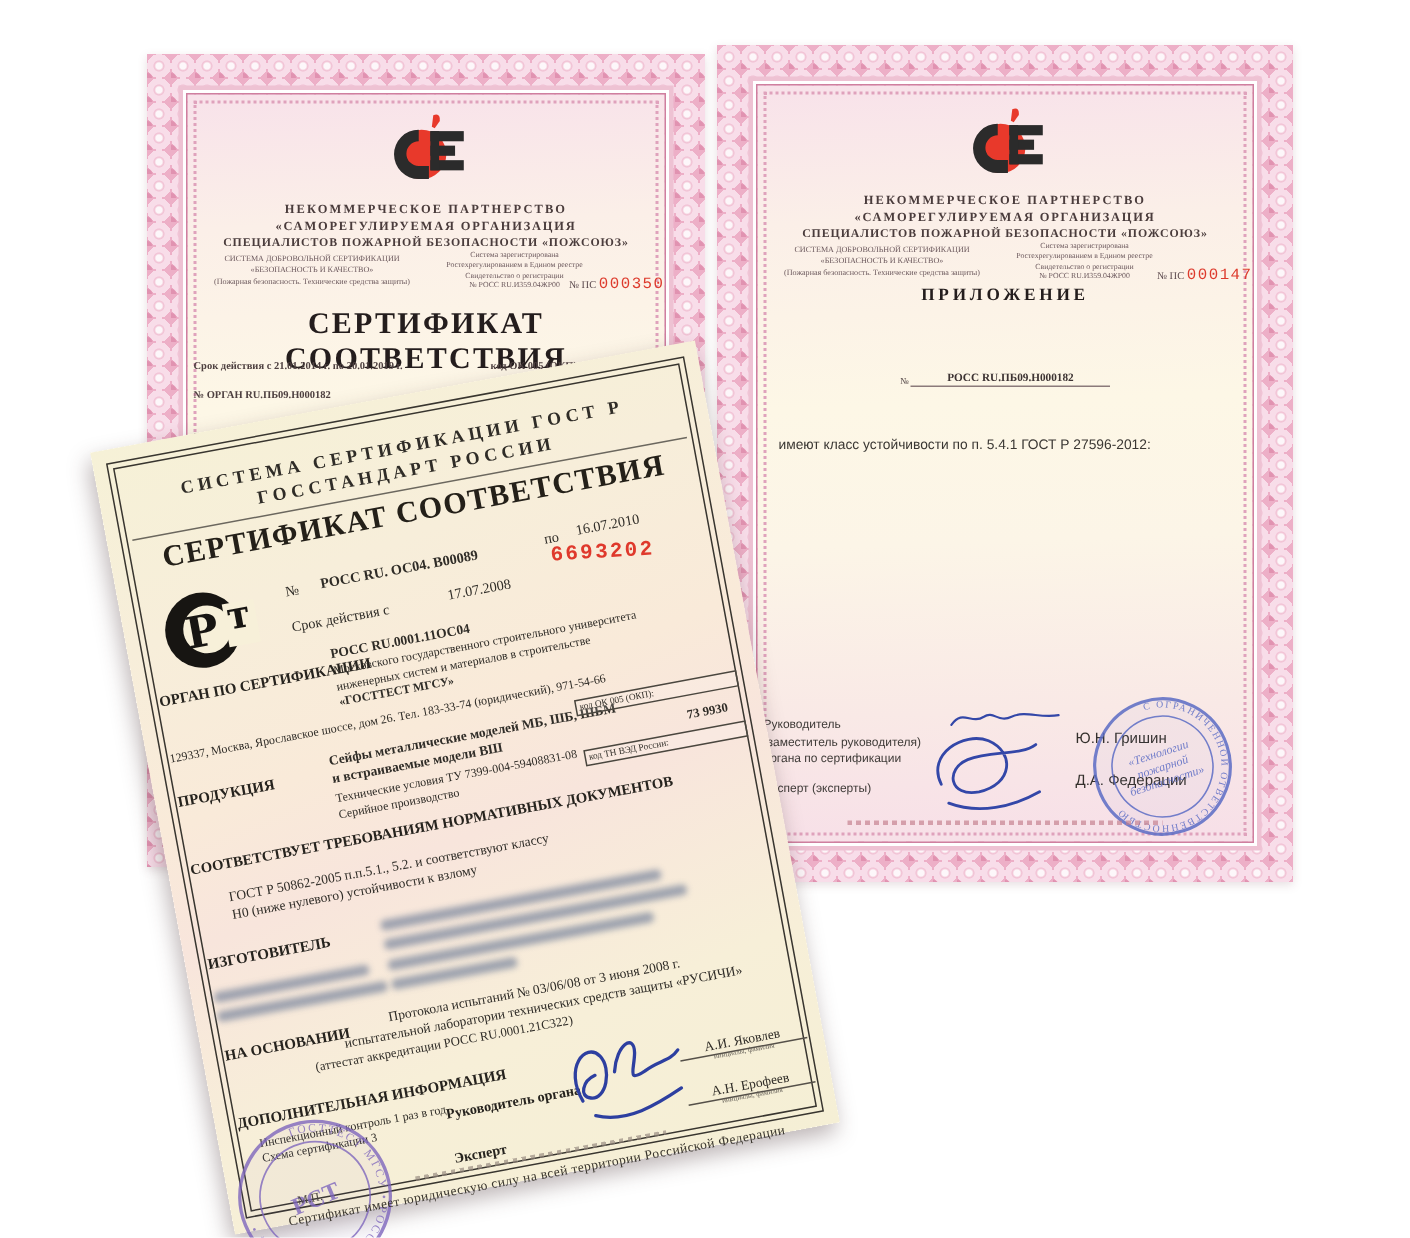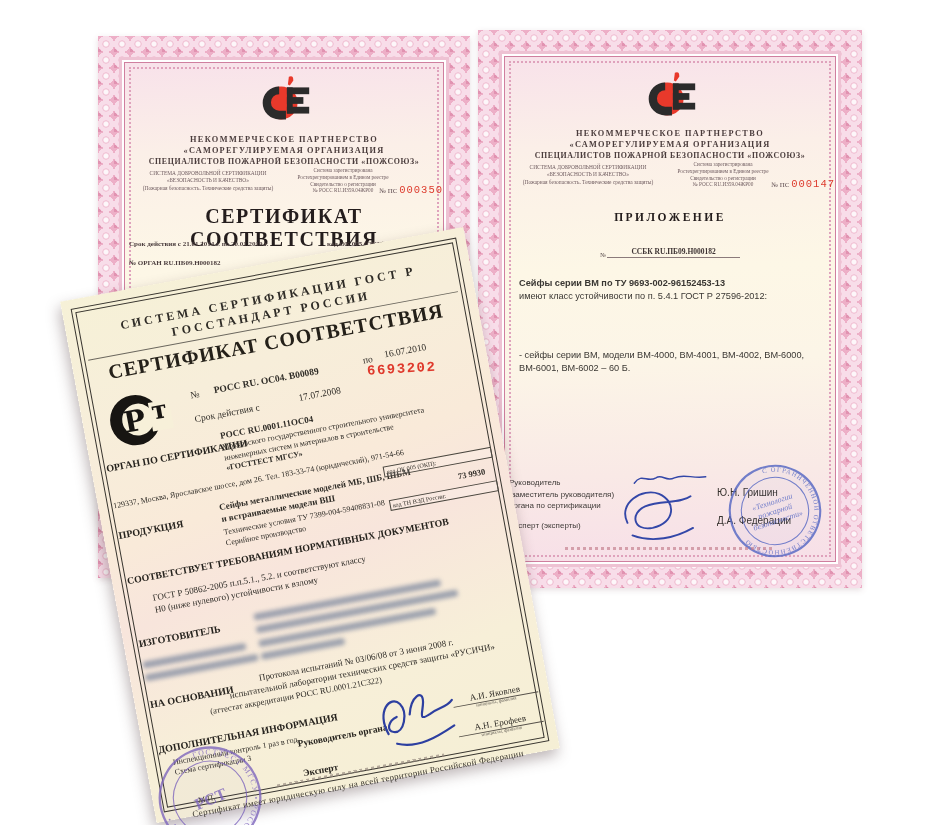--- a/index.html
+++ b/index.html
@@ -37,7 +37,7 @@
   .serial b{font-family:"Liberation Mono",monospace;font-size:10.5px;font-weight:normal;color:#dd3a2c;letter-spacing:1px;}
   .big-title{font-weight:bold;color:#241d1d;}
   .t-left{top:142px;font-size:20px;letter-spacing:1.5px;}
-  .t-app1{top:154px;font-size:11.5px;letter-spacing:2.5px;}
+  .t-app1{top:134px;font-size:11.5px;letter-spacing:2.5px;}
   .t-app2{top:161px;font-size:18.5px;letter-spacing:1px;}
   .regline{top:190px;font-size:6px;color:#574a4a;}
   .regline .no{vertical-align:bottom;}

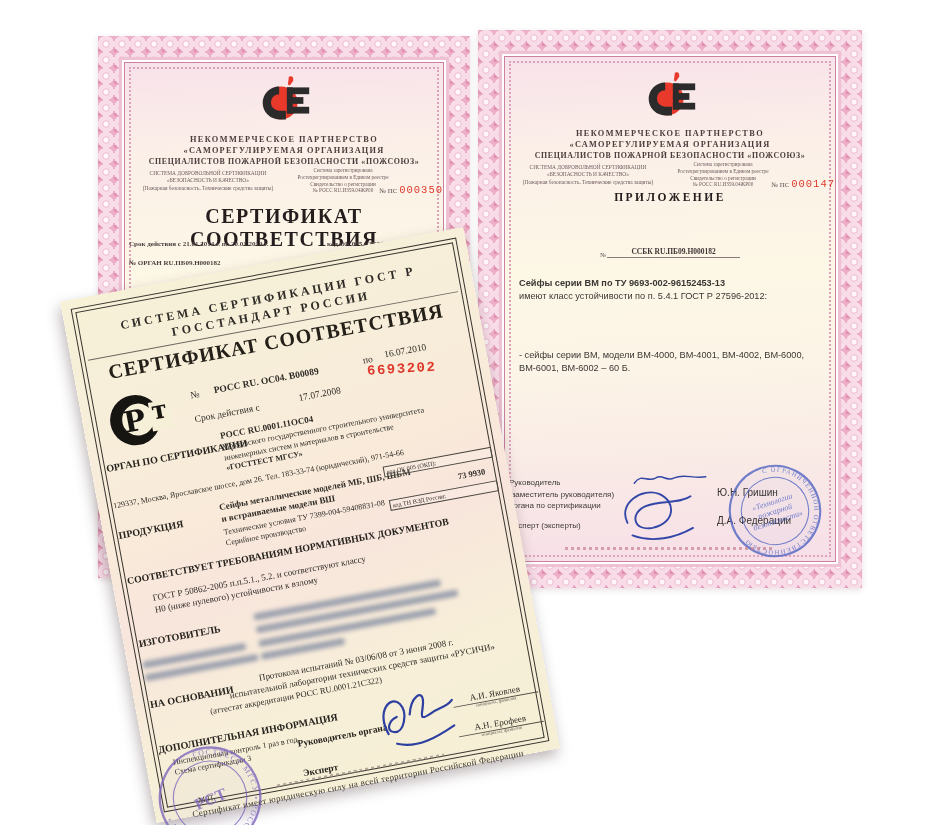--- a/index.html
+++ b/index.html
@@ -169,7 +169,7 @@
       <div class="pc ctr big-title t-app1">ПРИЛОЖЕНИЕ</div>
       <div class="pc ctr regline">
         <span class="no">№</span>
-        <span class="val">ССБК RU.ПБ09.Н000182</span>
+        <span class="val">РОСС RU.ПБ09.Н000182</span>
       </div>
       <div class="pc sans body-r bi1">Сейфы серии ВМ по ТУ 9693-002-96152453-13</div>
       <div class="pc sans body-r bi2">имеют класс устойчивости по п. 5.4.1 ГОСТ Р 27596-2012:</div>

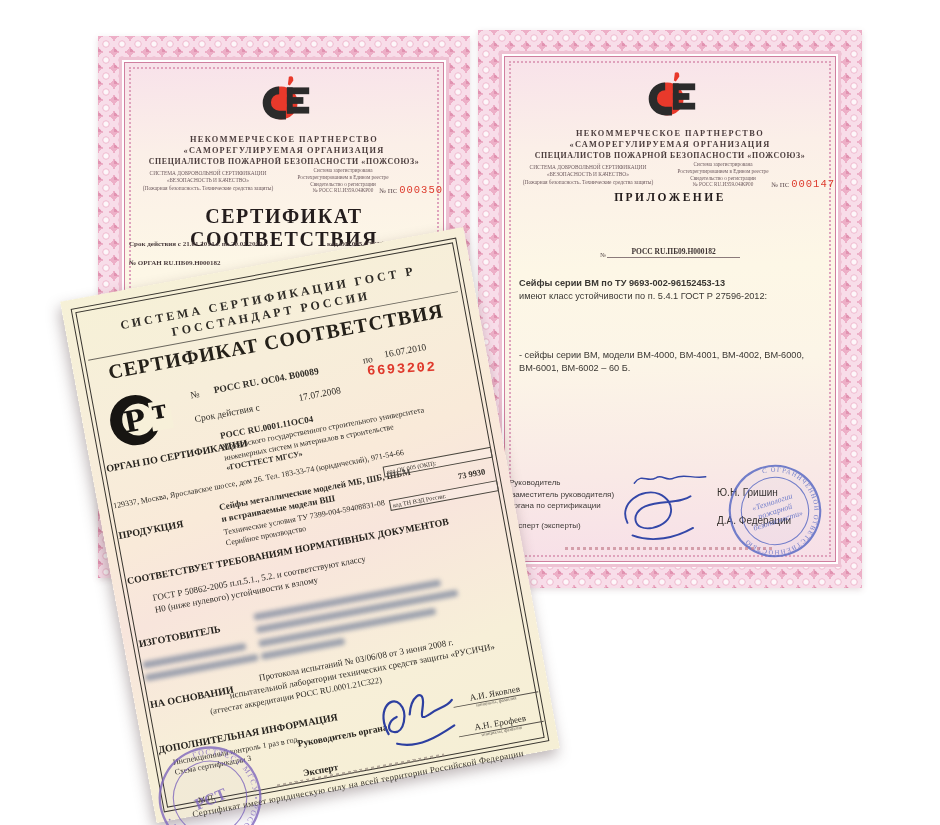--- a/index.html
+++ b/index.html
@@ -171,7 +171,6 @@
         <span class="no">№</span>
         <span class="val">РОСС RU.ПБ09.Н000182</span>
       </div>
-      <div class="pc sans body-r bi1">Сейфы серии ВМ по ТУ 9693-002-96152453-13</div>
       <div class="pc sans body-r bi2">имеют класс устойчивости по п. 5.4.1 ГОСТ Р 27596-2012:</div>
       <div class="pc sans body-r bit2">- сейфы серии ВМ, модели ВМ-4000, ВМ-4001, ВМ-4002, ВМ-6000, ВМ-6001, ВМ-6002 – 60 Б.</div>
       <div class="pc sans sgl sg1">

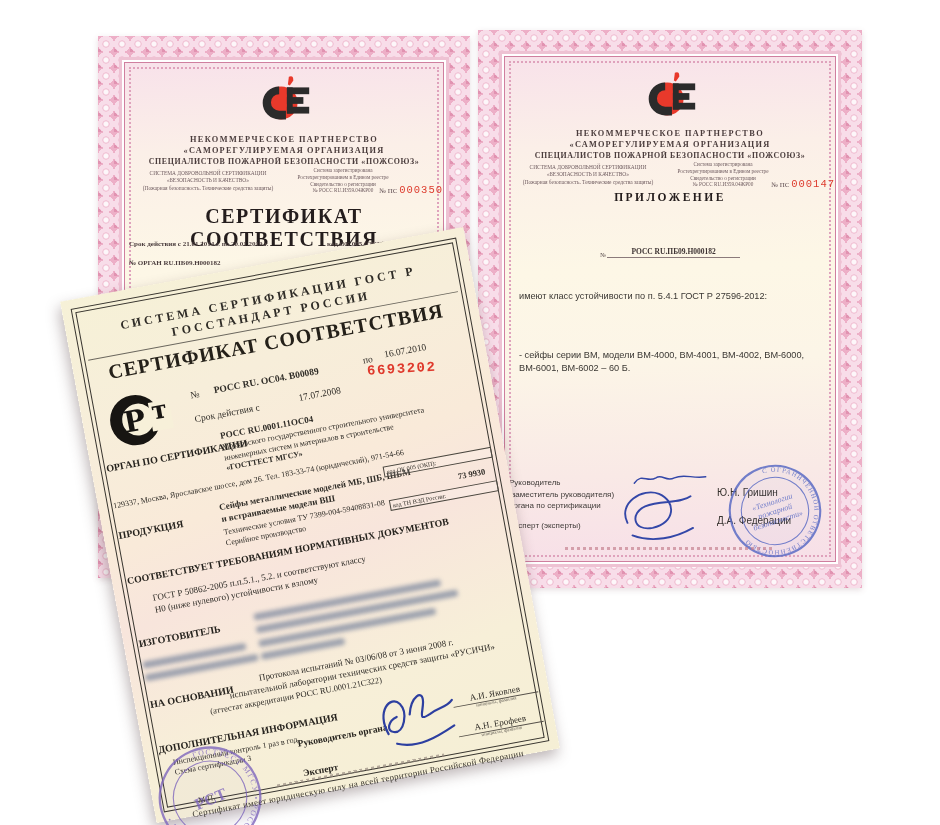--- a/index.html
+++ b/index.html
@@ -172,7 +172,6 @@
         <span class="val">РОСС RU.ПБ09.Н000182</span>
       </div>
       <div class="pc sans body-r bi2">имеют класс устойчивости по п. 5.4.1 ГОСТ Р 27596-2012:</div>
-      <div class="pc sans body-r bit2">- сейфы серии ВМ, модели ВМ-4000, ВМ-4001, ВМ-4002, ВМ-6000, ВМ-6001, ВМ-6002 – 60 Б.</div>
       <div class="pc sans sgl sg1">
         <div>Руководитель</div>
         <div>(заместитель руководителя)</div>

